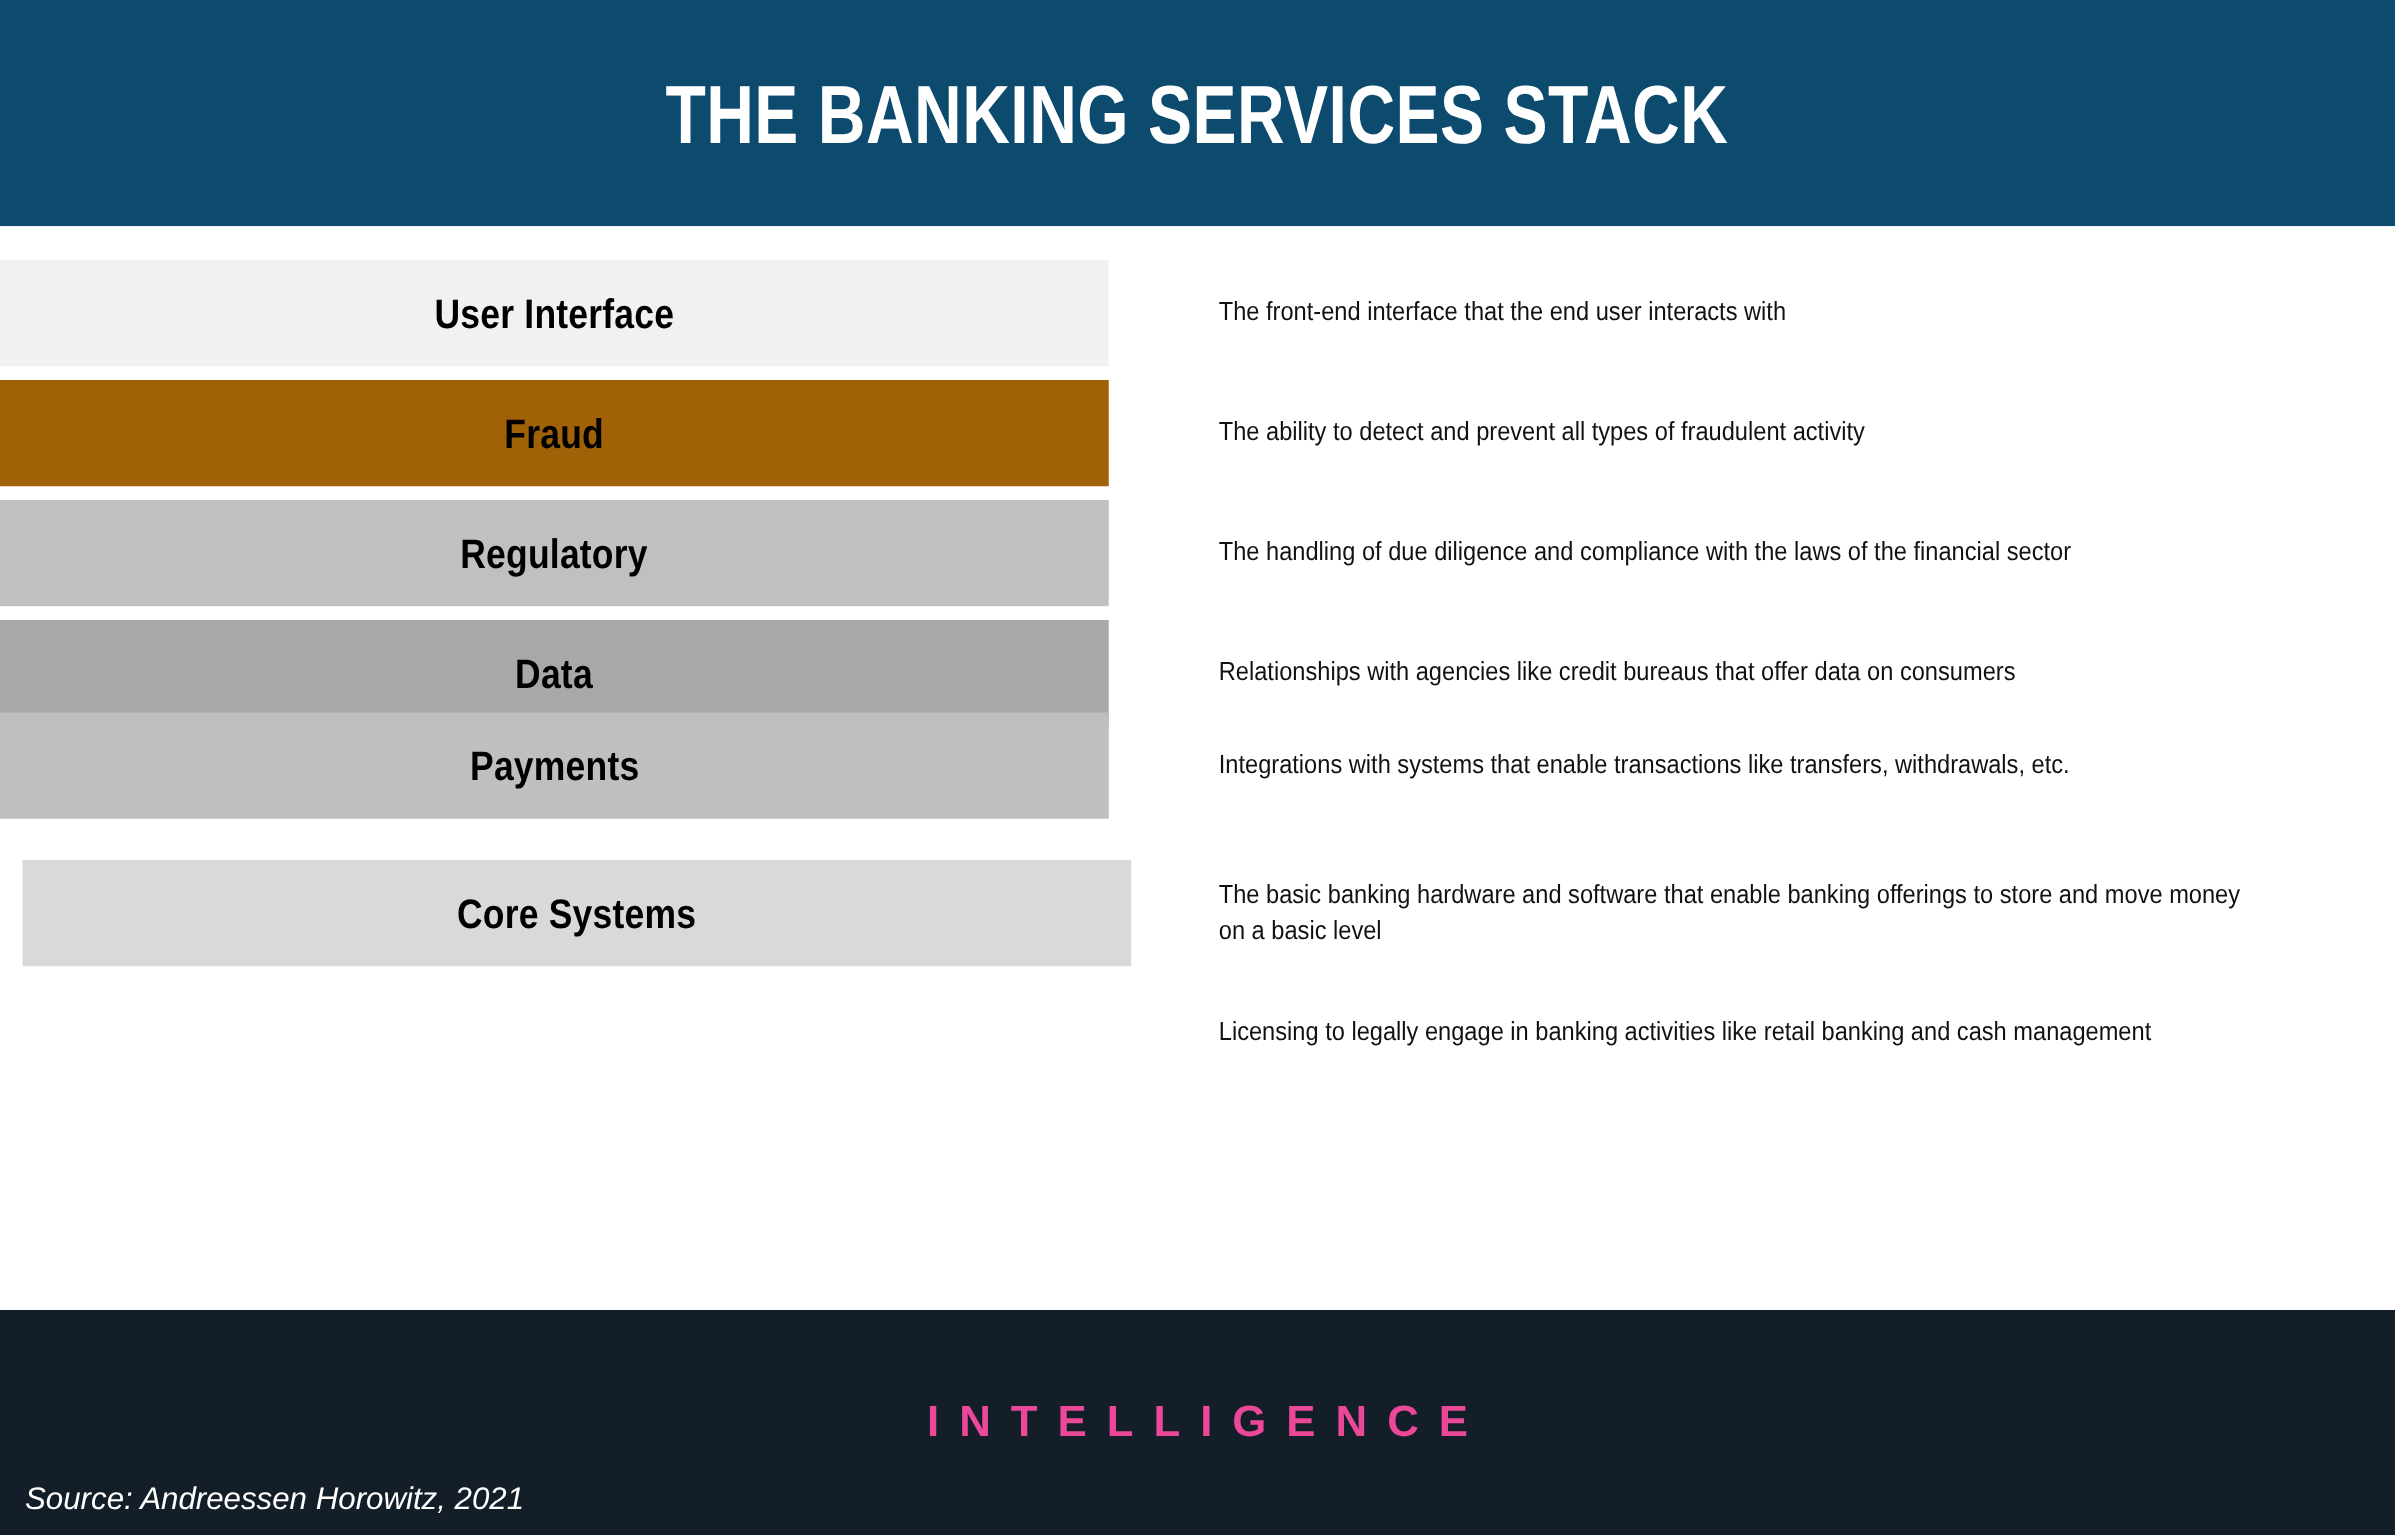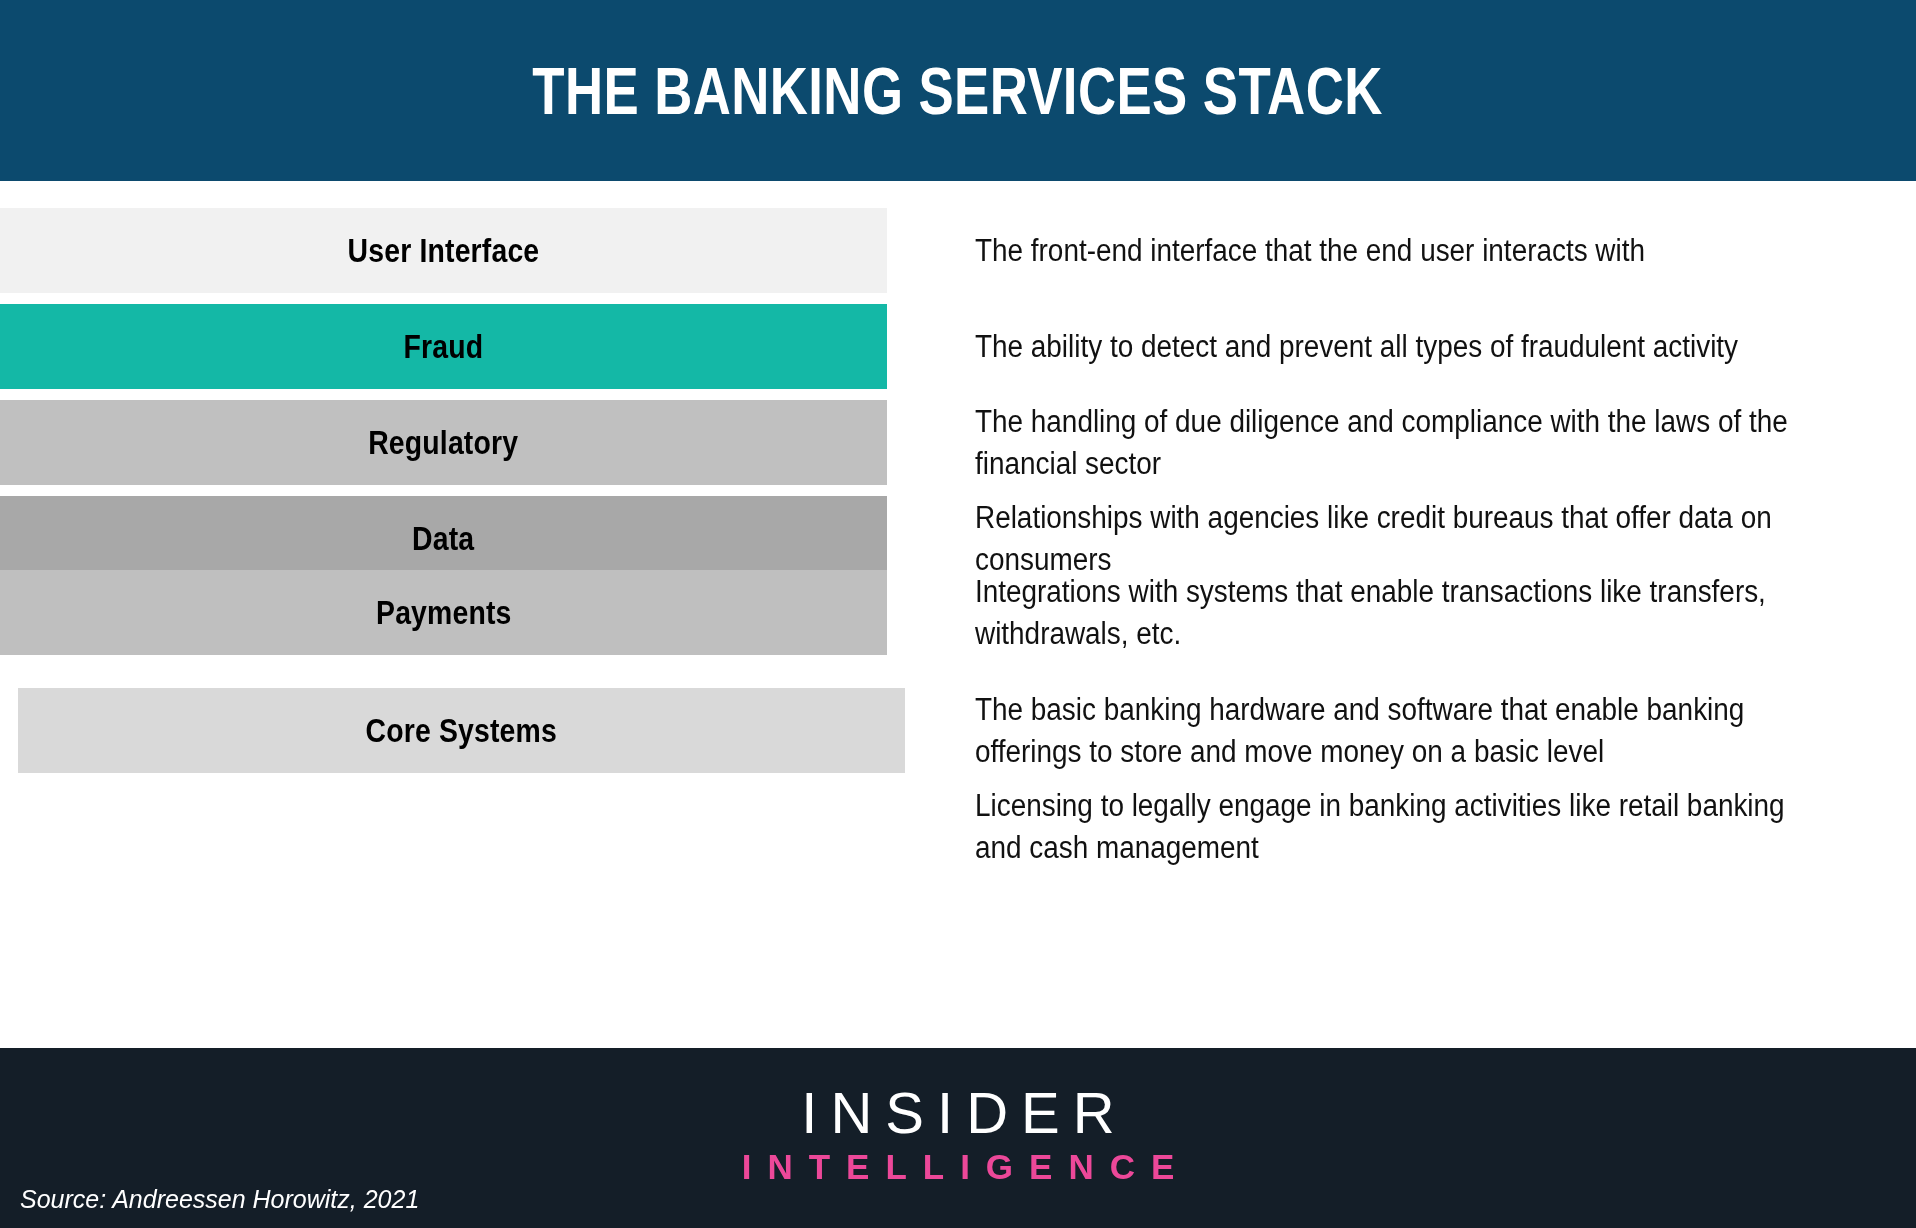--- a/index.html
+++ b/index.html
@@ -92,7 +92,7 @@
     align-items: center;
     color: #111111;
     font-family: "Liberation Sans Narrow", "Liberation Sans", sans-serif;
-    font-size: 31px;
+    font-size: 21px;
     font-weight: normal;
     line-height: 1.34;
     letter-spacing: 0px;

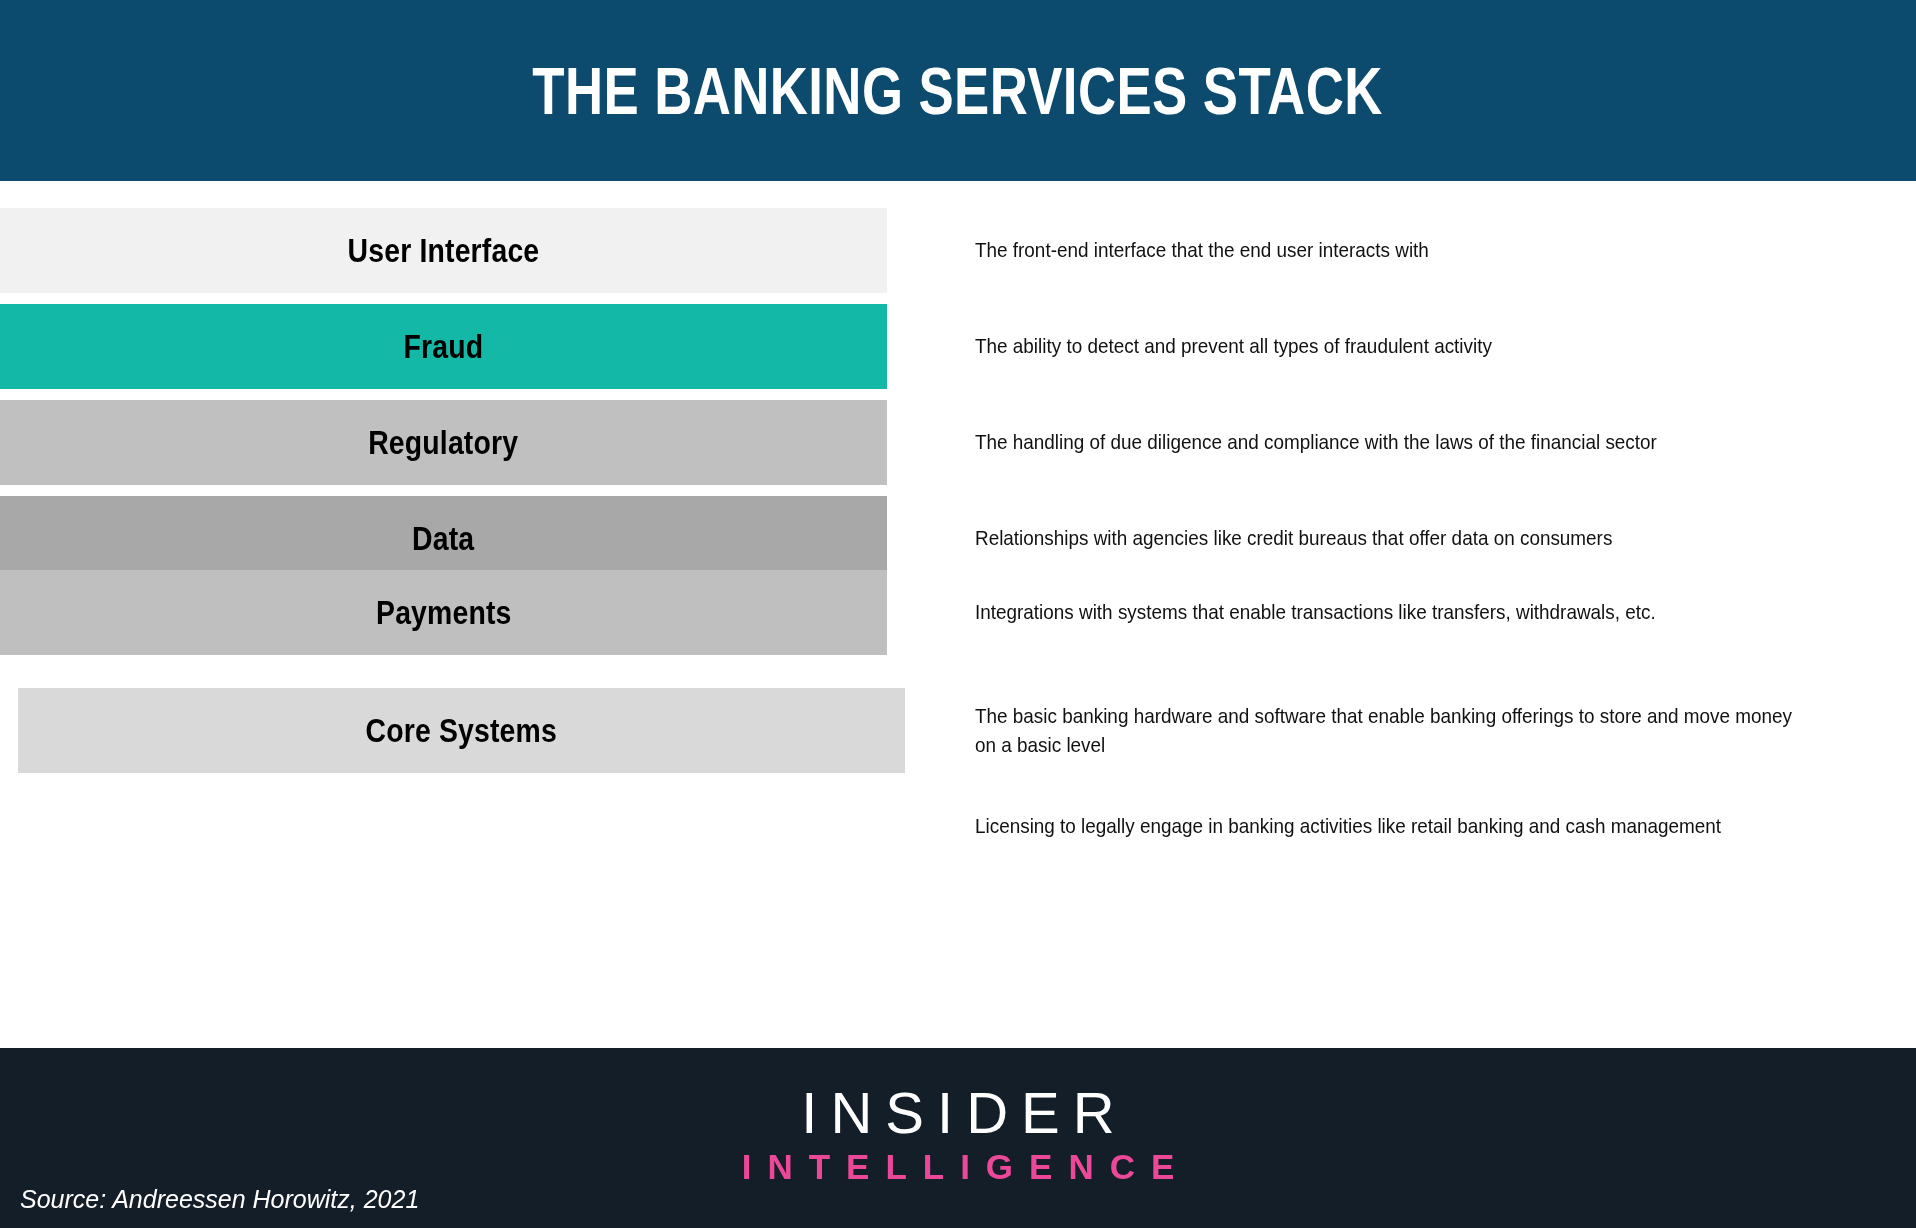--- a/index.html
+++ b/index.html
@@ -177,7 +177,7 @@
       </div>
     </div>
     <div class="stack-row" style="top: 123px; height: 85px;">
-      <div class="layer-bar" style="background: #14b8a6; height: 85px;">
+      <div class="layer-bar" style="background: #a16207; height: 85px;">
         <span class="layer-label">Fraud</span>
       </div>
       <div class="layer-desc" style="height: 85px;">

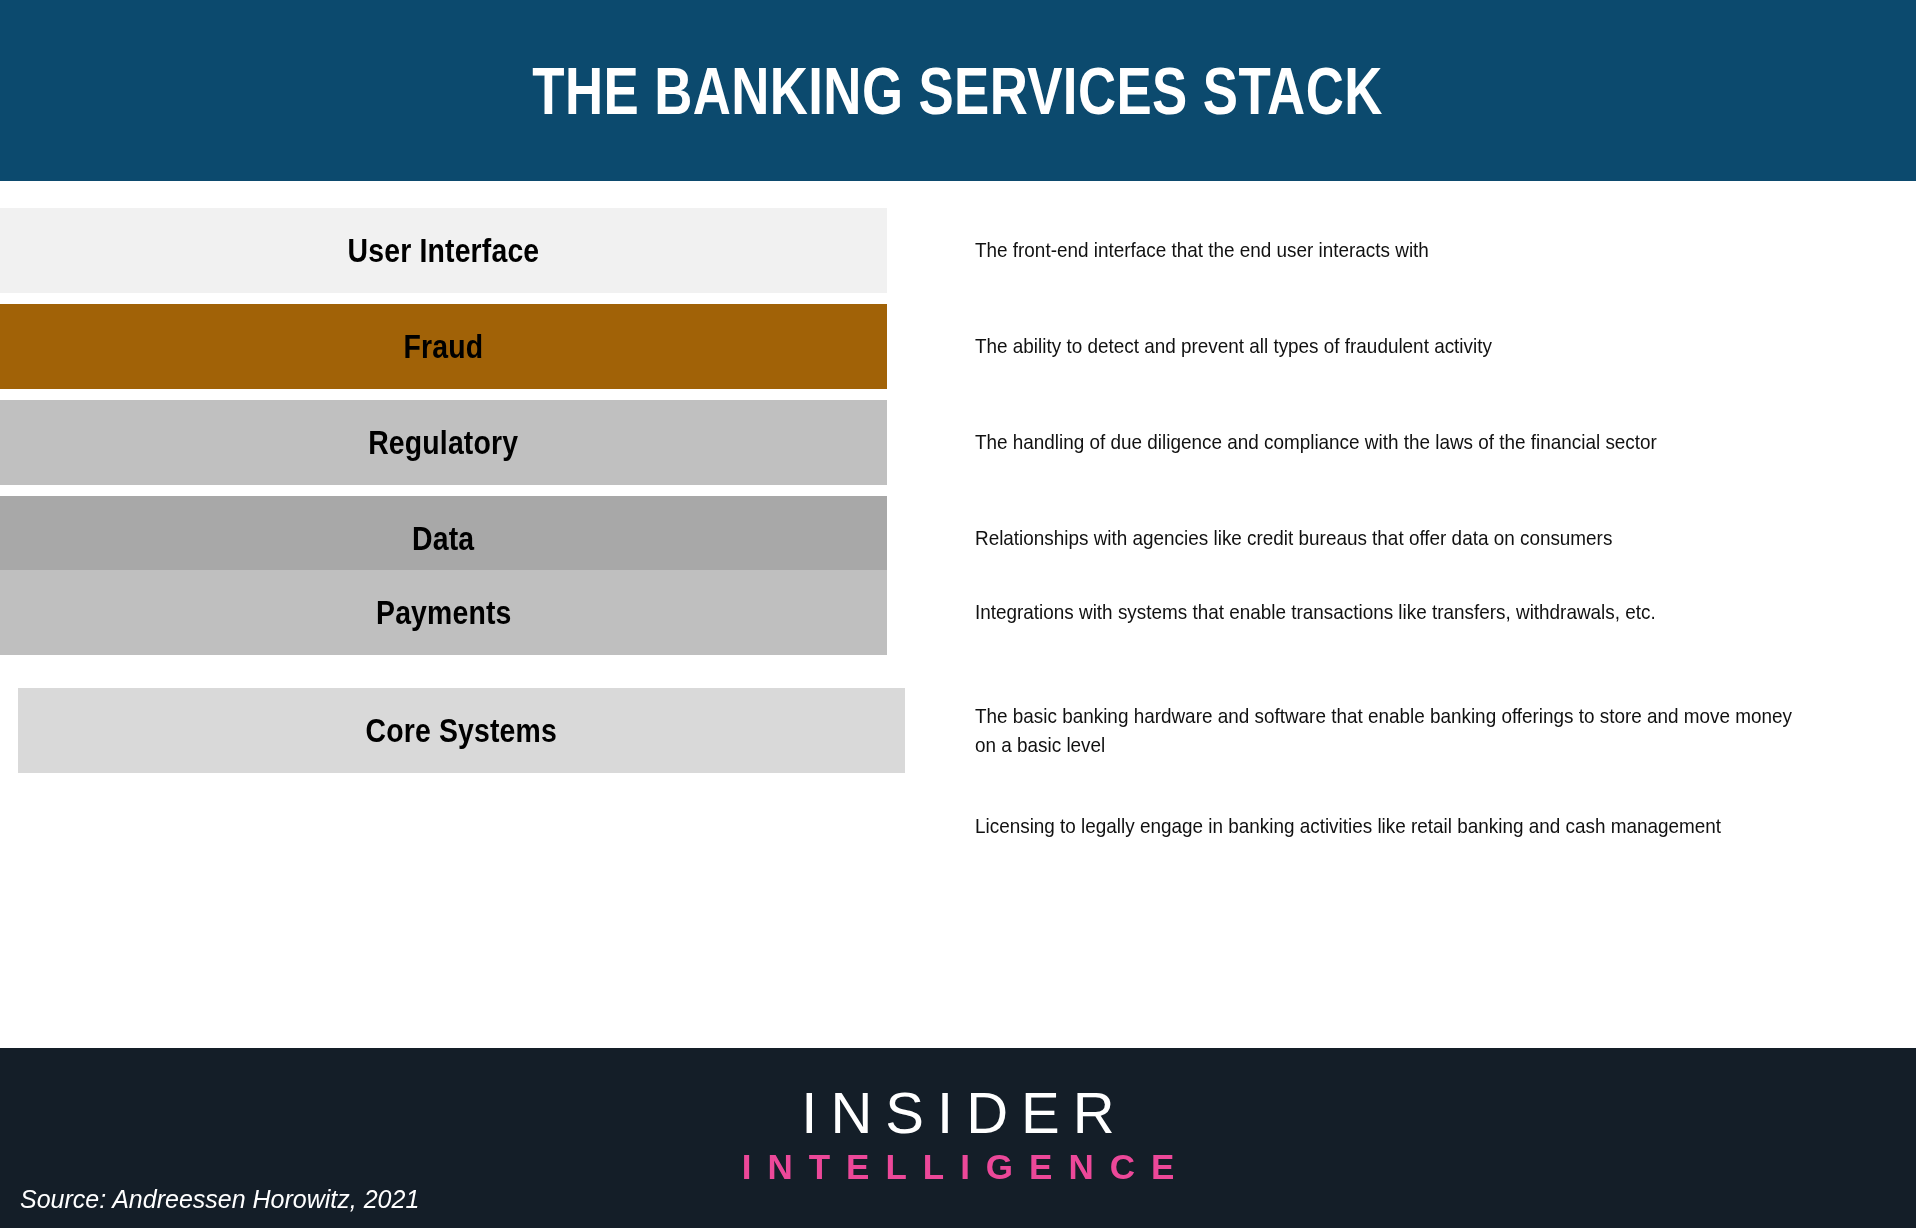--- a/index.html
+++ b/index.html
@@ -225,7 +225,6 @@
 
 <div class="footer">
   <div class="brand">
-    <div class="brand-primary">INSIDER</div>
     <div class="brand-secondary">INTELLIGENCE</div>
   </div>
   <div class="source-note">Source: Andreessen Horowitz, 2021</div>

